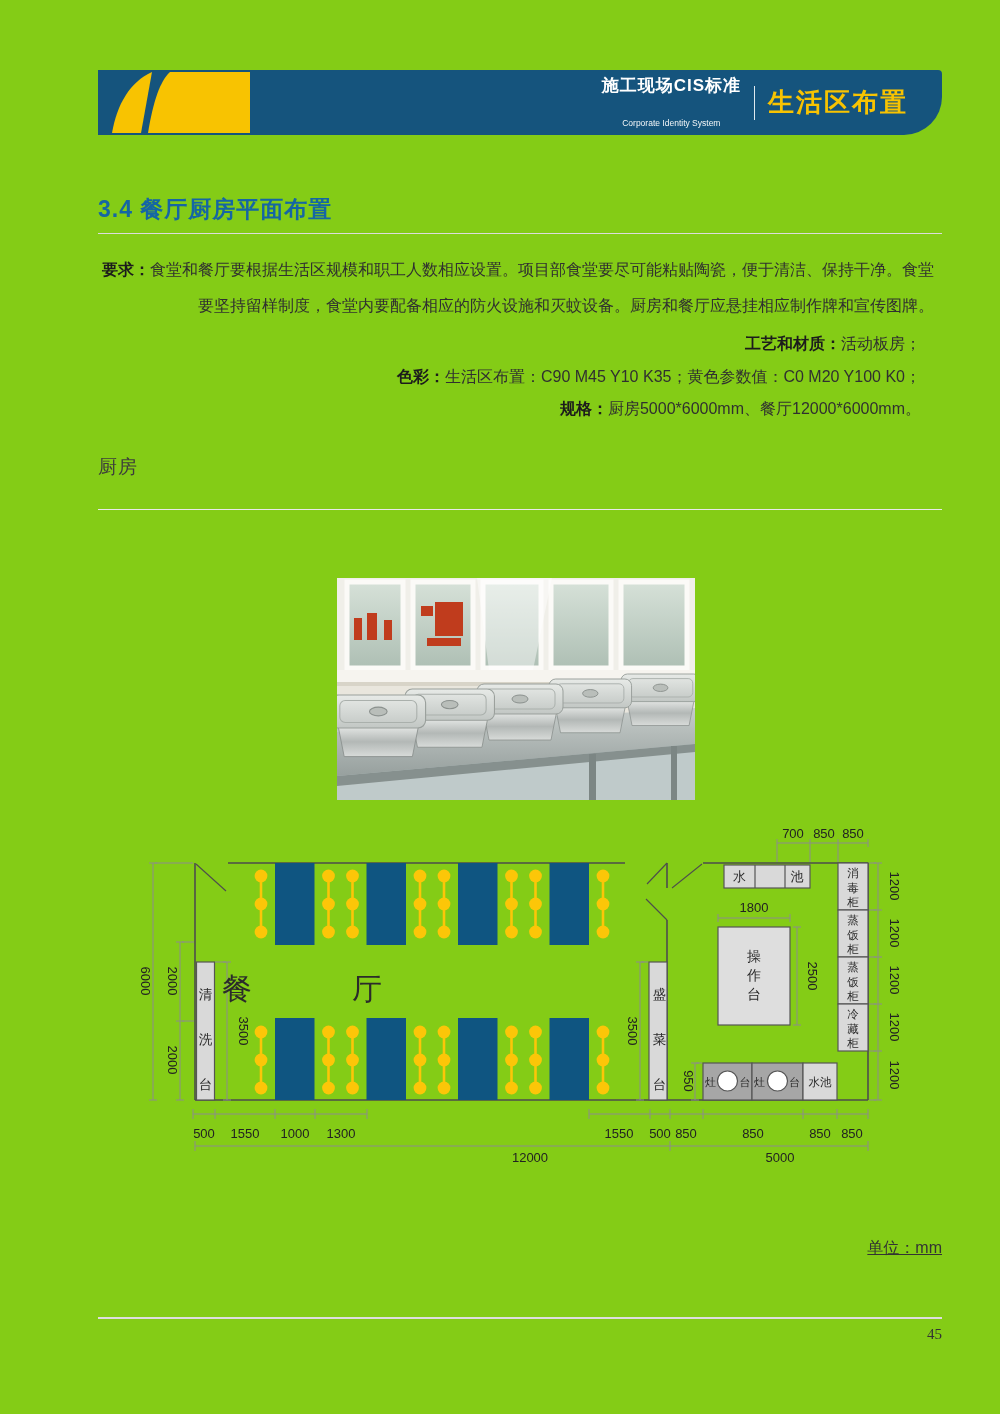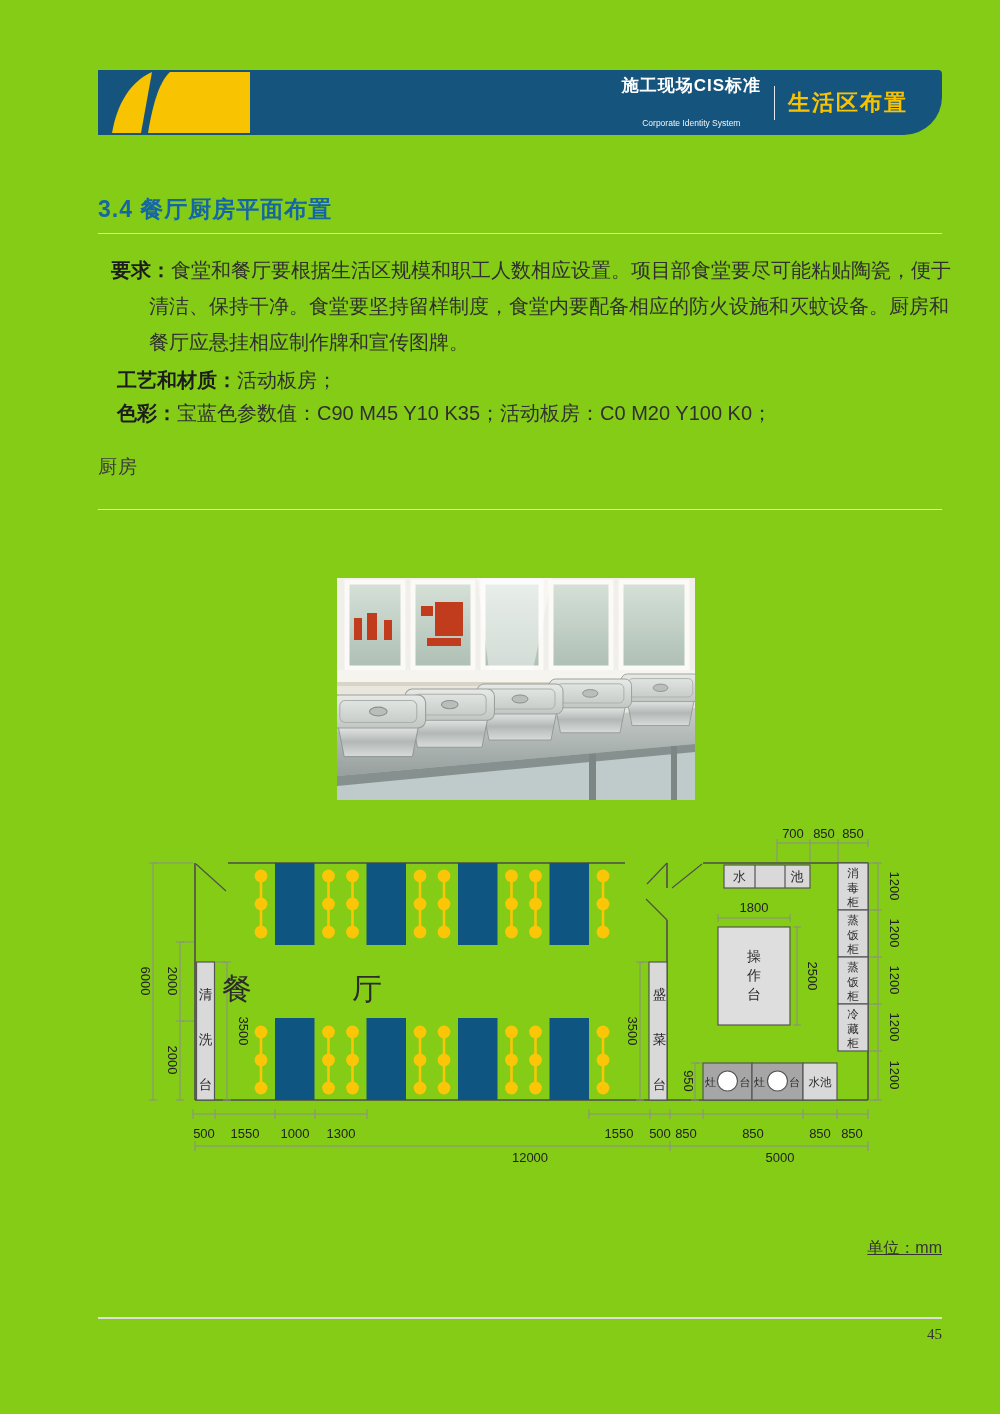--- a/index.html
+++ b/index.html
@@ -13,7 +13,7 @@
   .cis-cn{font-size:17px;font-weight:bold;letter-spacing:1px;}
   .cis-en{font-size:8.5px;opacity:.95;margin-top:24px;}
   .vline{width:1px;height:34px;background:#dfe9ef;}
-  .sec-title{color:#f8c301;font-size:22px;font-weight:600;letter-spacing:2px;}
+  .sec-title{color:#f8c301;font-size:26px;font-weight:600;letter-spacing:2px;}
   
   .h1{position:absolute;left:98px;top:194px;font-size:23px;font-weight:bold;color:#1566a4;letter-spacing:1px;}
   .divider{position:absolute;left:98px;width:844px;border-top:1px solid #dcdcdc;}

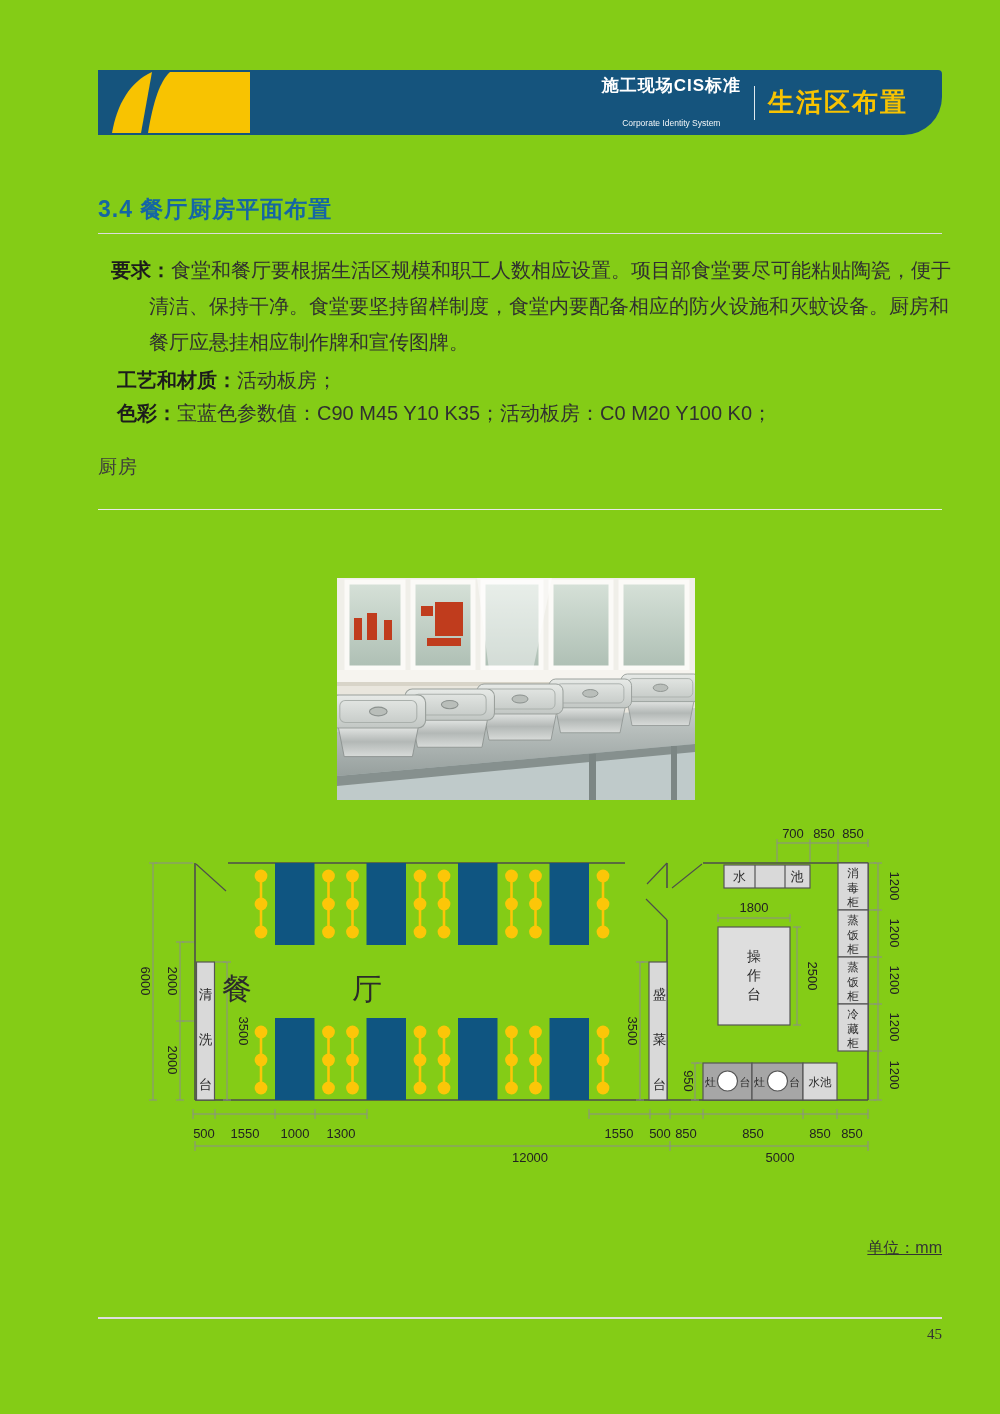--- a/index.html
+++ b/index.html
@@ -18,7 +18,7 @@
   .h1{position:absolute;left:98px;top:194px;font-size:23px;font-weight:bold;color:#1566a4;letter-spacing:1px;}
   .divider{position:absolute;left:98px;width:844px;border-top:1px solid #dcdcdc;}
   .d1{top:233px;} .d2{top:509px;border-top-color:#e8e8e8;}
-  .paras{position:absolute;left:111px;top:252px;width:846px;font-size:20px;color:#303030;}
+  .paras{position:absolute;left:88px;top:252px;width:846px;font-size:16px;color:#303030;text-align:right;}
   .paras b{color:#1c1c1c;}
   p.req{margin:0 0 10px;line-height:36px;padding-left:38px;text-indent:-38px;}
   p.single{margin:0 6px 12px;line-height:20.5px;}

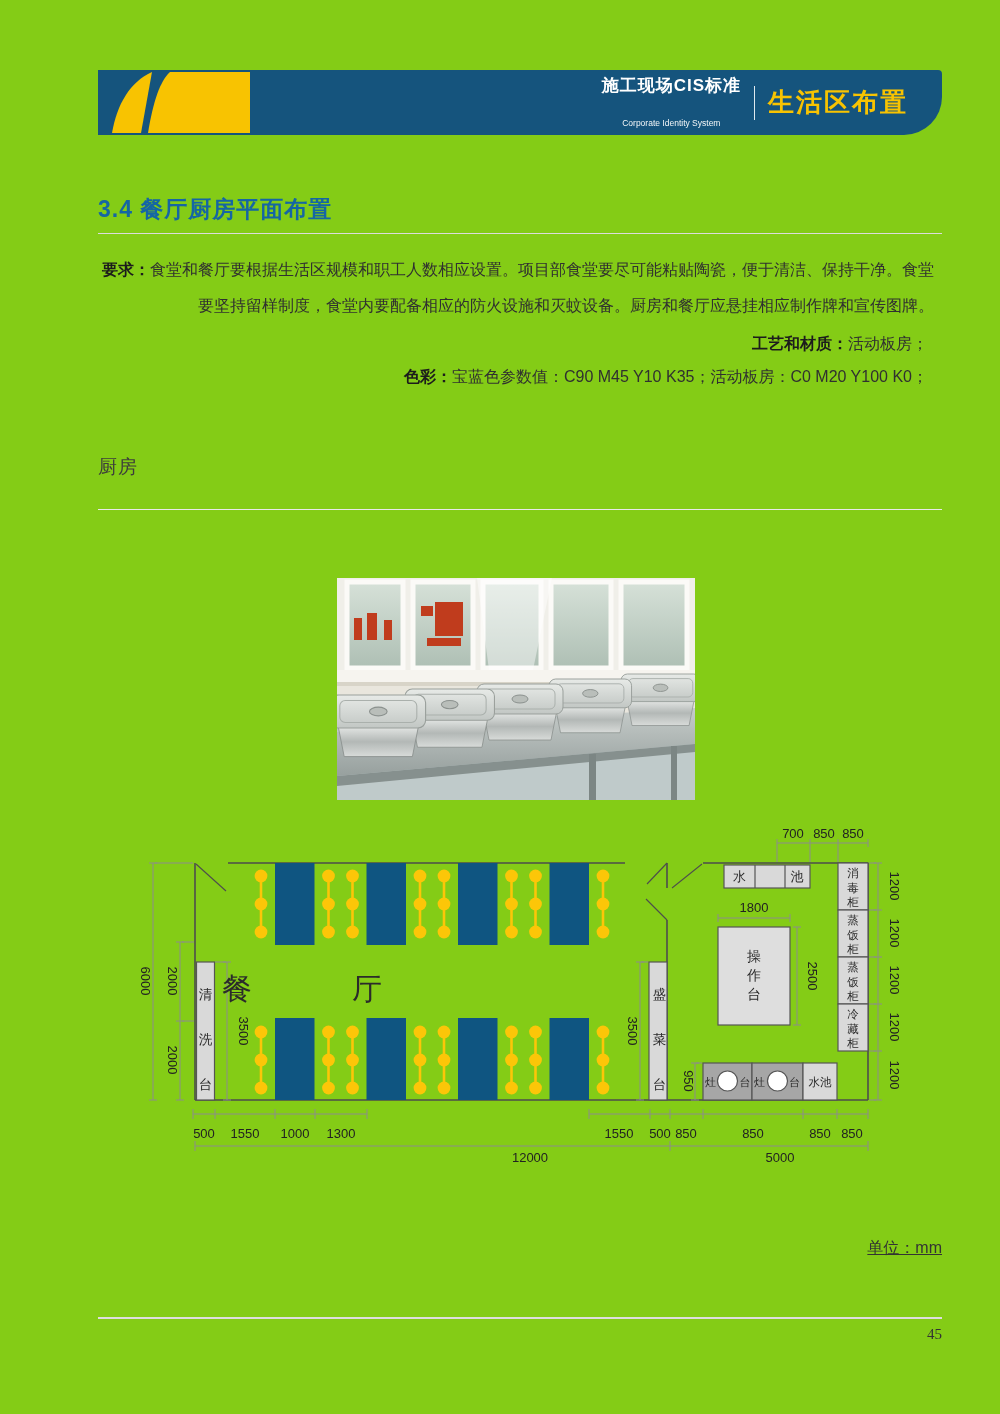--- a/index.html
+++ b/index.html
@@ -21,7 +21,7 @@
   .paras{position:absolute;left:88px;top:252px;width:846px;font-size:16px;color:#303030;text-align:right;}
   .paras b{color:#1c1c1c;}
   p.req{margin:0 0 10px;line-height:36px;padding-left:38px;text-indent:-38px;}
-  p.single{margin:0 6px 12px;line-height:20.5px;}
+  p.single{margin:0 13px 12px;line-height:20.5px;}
   .kitchen-label{position:absolute;left:98px;top:454px;font-size:19px;color:#3c3c3c;letter-spacing:1px;}
   .photo{position:absolute;left:337px;top:578px;width:358px;height:222px;}
   .plan{position:absolute;left:130px;top:820px;width:800px;height:350px;}

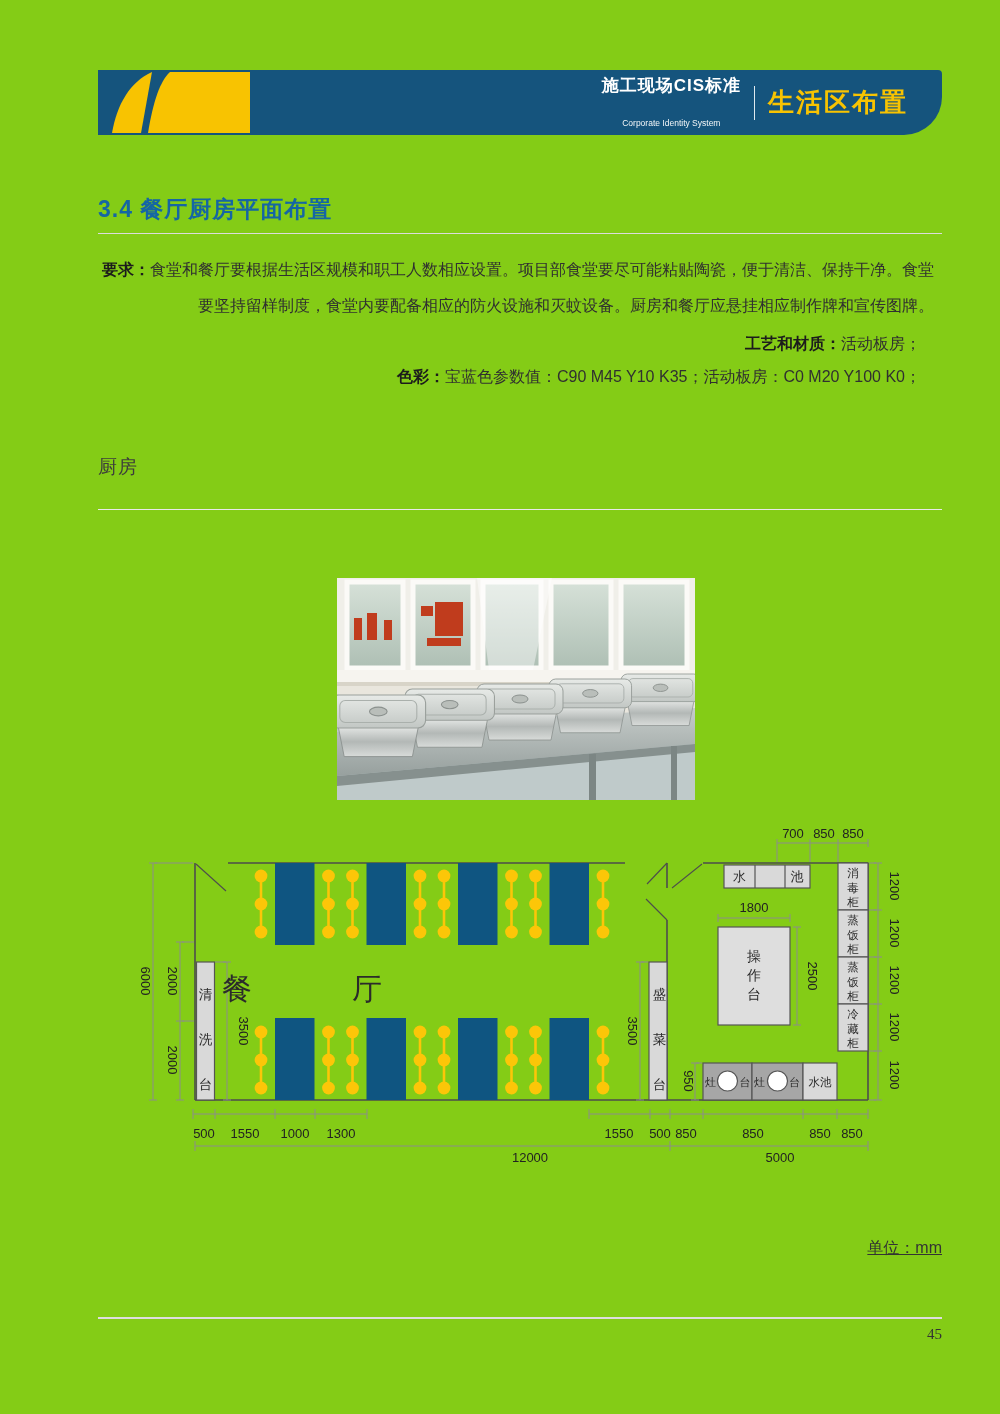--- a/index.html
+++ b/index.html
@@ -59,7 +59,7 @@
   <div class="paras">
     <p class="req"><b>要求：</b><span>食堂和餐厅要根据生活区规模和职工人数相应设置。项目部食堂要尽可能粘贴陶瓷，便于清洁、保持干净。食堂要坚持留样制度，食堂内要配备相应的防火设施和灭蚊设备。厨房和餐厅应悬挂相应制作牌和宣传图牌。</span></p>
     <p class="single"><b>工艺和材质：</b><span>活动板房；</span></p>
-    <p class="single"><b>色彩：</b><span>宝蓝色参数值：C90 M45 Y10 K35；活动板房：C0 M20 Y100 K0；</span></p>
+    <p class="single"><b>色彩：</b><span>生活区布置：C90 M45 Y10 K35；黄色参数值：C0 M20 Y100 K0；</span></p>
   </div>
 
   <div class="kitchen-label">厨房</div>

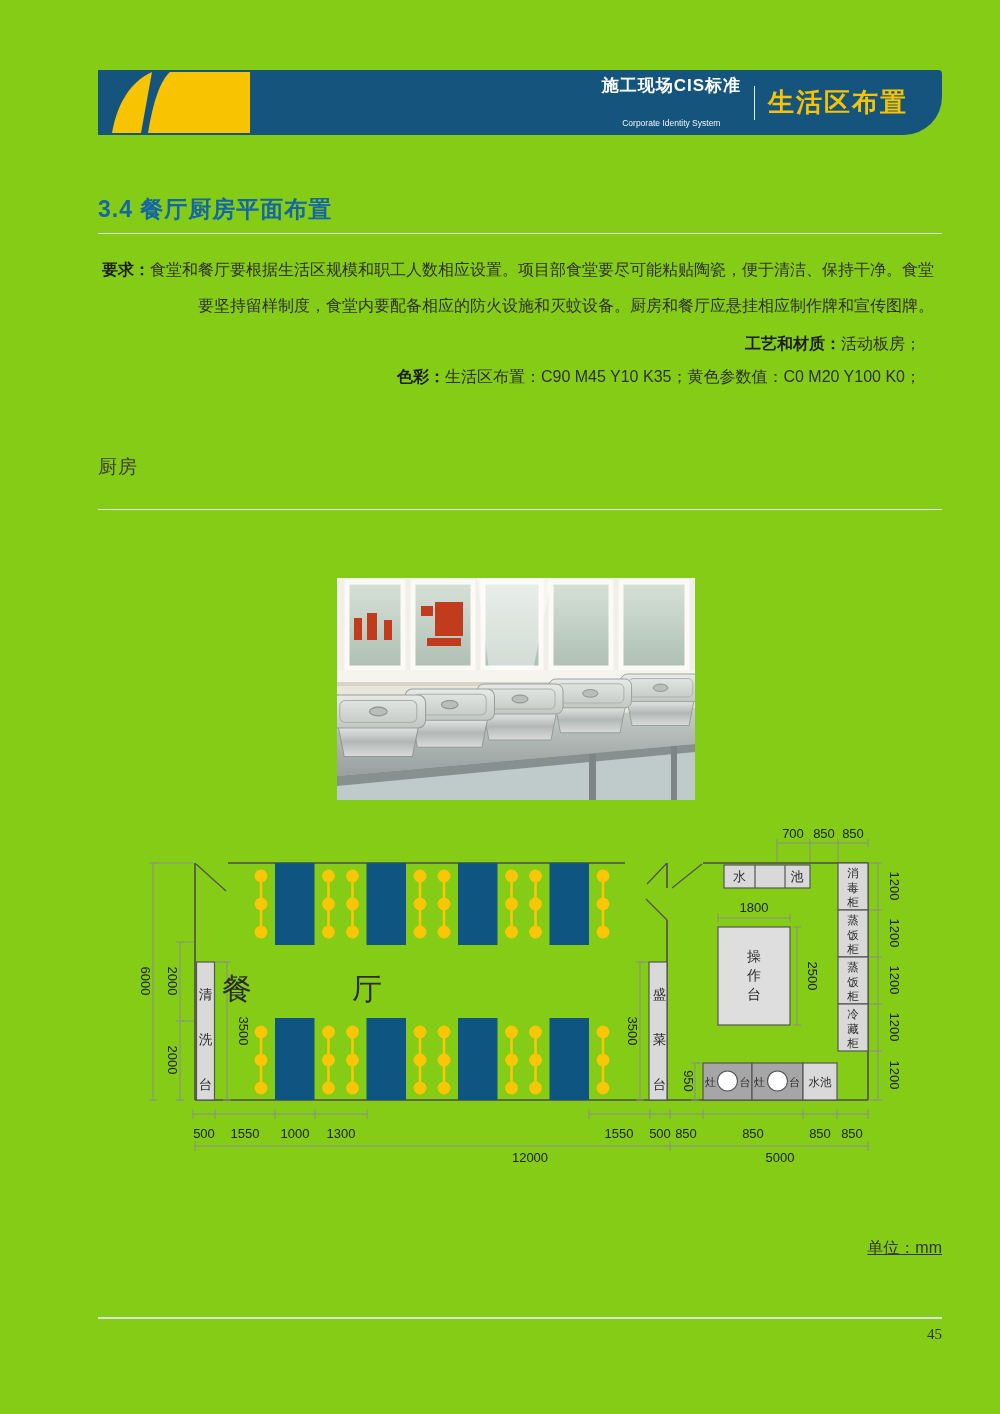--- a/index.html
+++ b/index.html
@@ -60,6 +60,7 @@
     <p class="req"><b>要求：</b><span>食堂和餐厅要根据生活区规模和职工人数相应设置。项目部食堂要尽可能粘贴陶瓷，便于清洁、保持干净。食堂要坚持留样制度，食堂内要配备相应的防火设施和灭蚊设备。厨房和餐厅应悬挂相应制作牌和宣传图牌。</span></p>
     <p class="single"><b>工艺和材质：</b><span>活动板房；</span></p>
     <p class="single"><b>色彩：</b><span>生活区布置：C90 M45 Y10 K35；黄色参数值：C0 M20 Y100 K0；</span></p>
+    <p class="single"><b>规格：</b><span>厨房5000*6000mm、餐厅12000*6000mm。</span></p>
   </div>
 
   <div class="kitchen-label">厨房</div>

